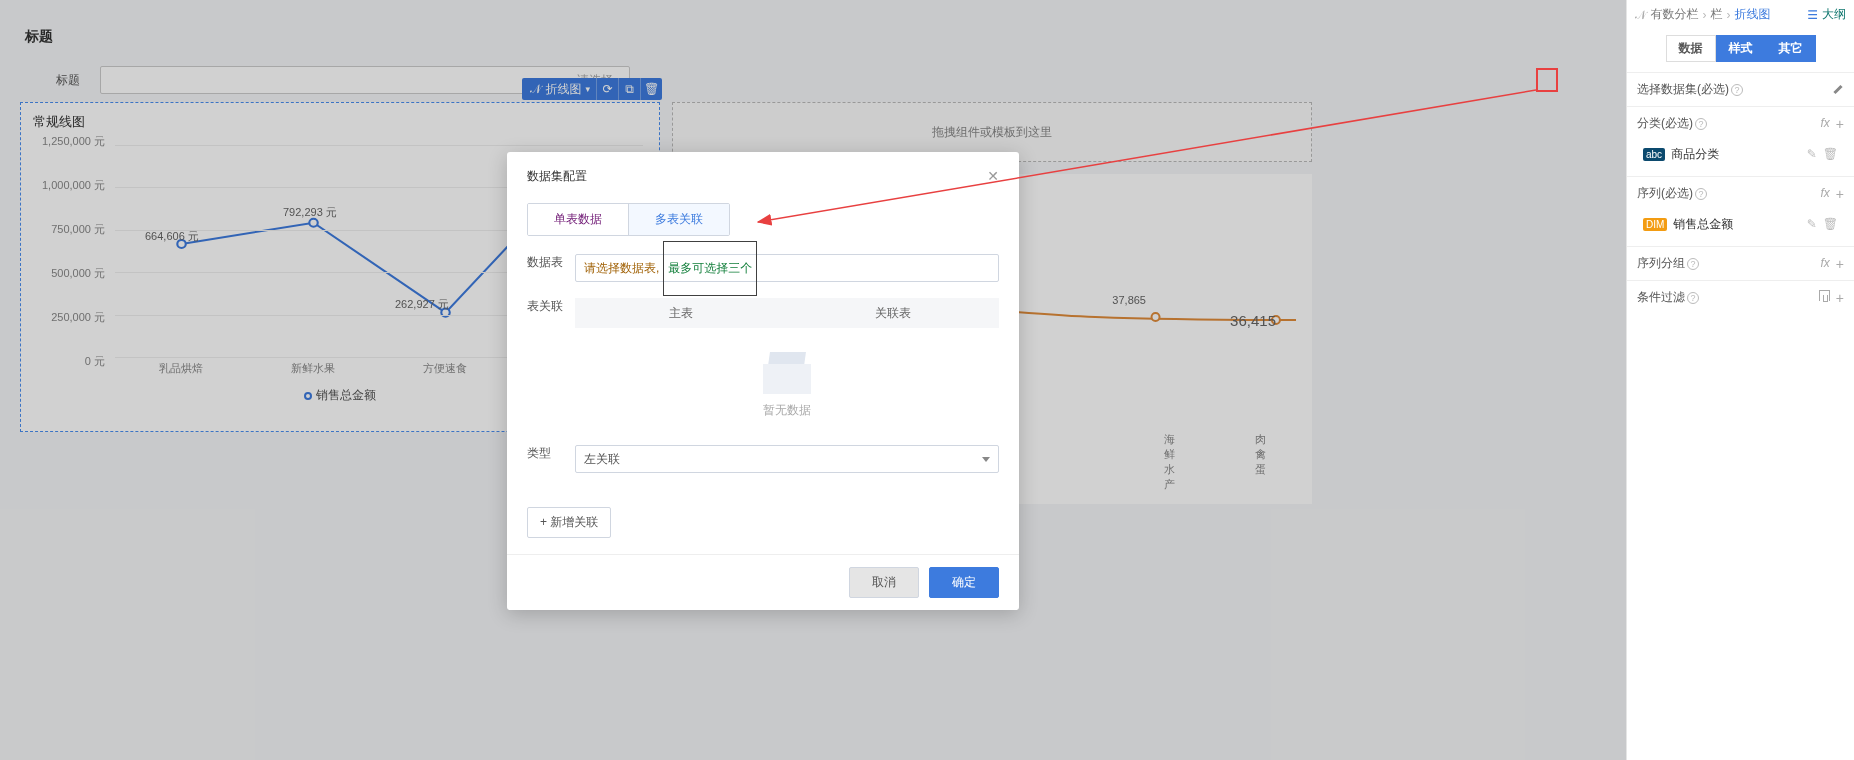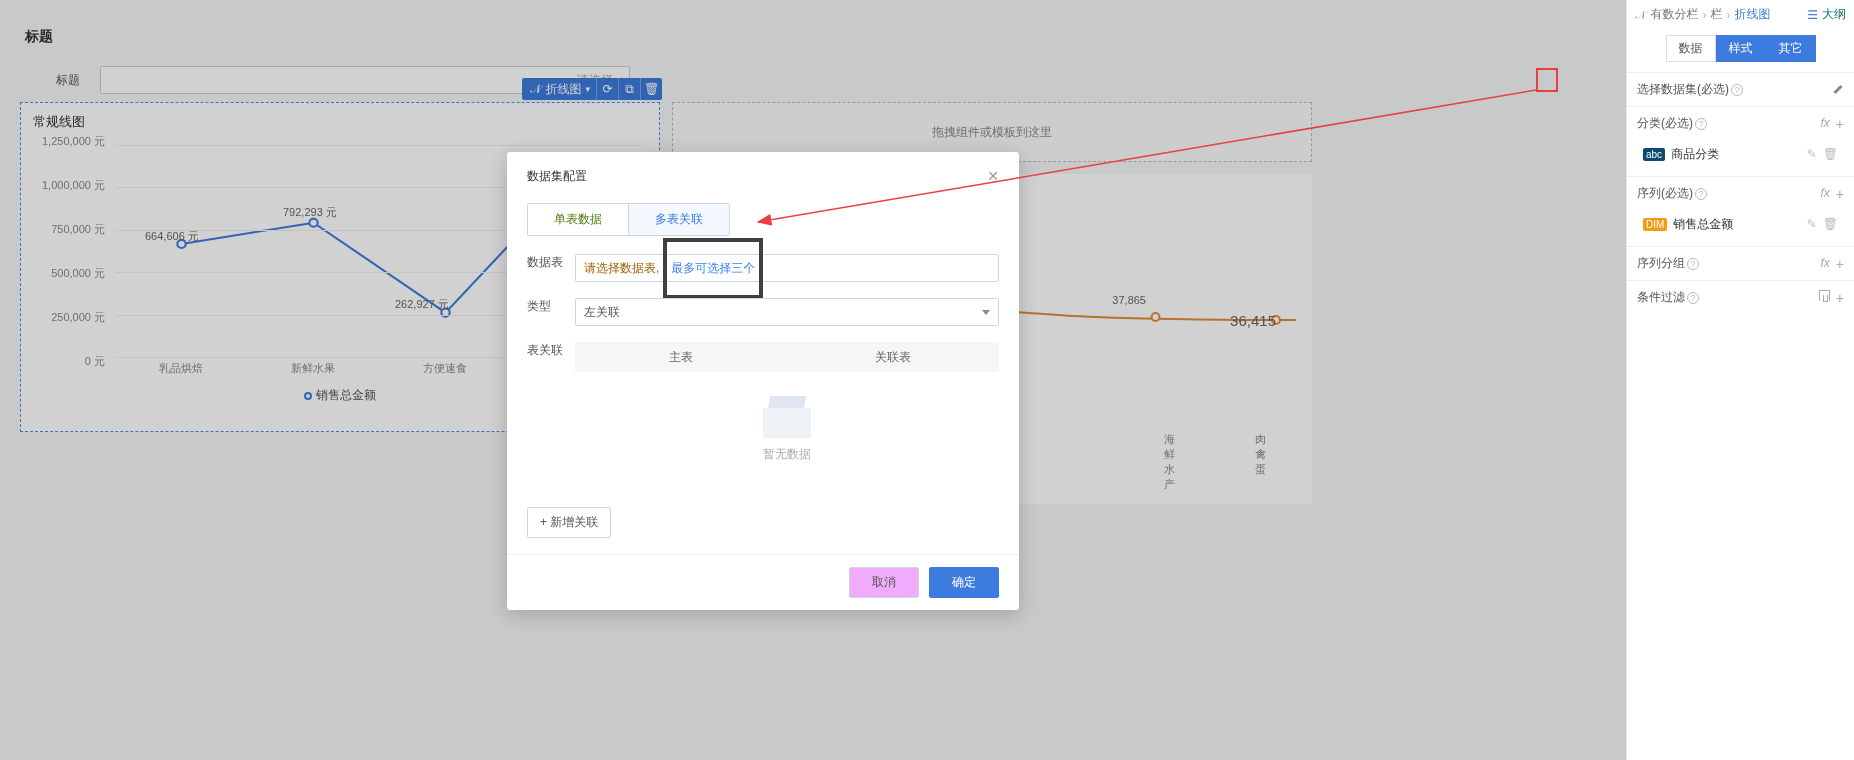--- a/index.html
+++ b/index.html
@@ -33,7 +33,7 @@
 .bc .sep{color:#bbb;}
 .bc .blue{color:#3d7bde;}
 .tabs{display:flex;justify-content:center;gap:0;margin:6px 0 10px;}
-.tab{padding:4px 12px;border:1px solid #ddd;color:#555;cursor:pointer;font-size:12px;}
+.tab{padding:4px 12px;border:1px solid #ddd;color:#555;cursor:pointer;font-size:12px;font-weight:bold;}
 .tab.active{background:#3d7bde;color:#fff;border-color:#3d7bde;}
 .section{border-top:1px solid #eee;padding:8px 10px;}
 .section-header{display:flex;align-items:center;justify-content:space-between;color:#555;}

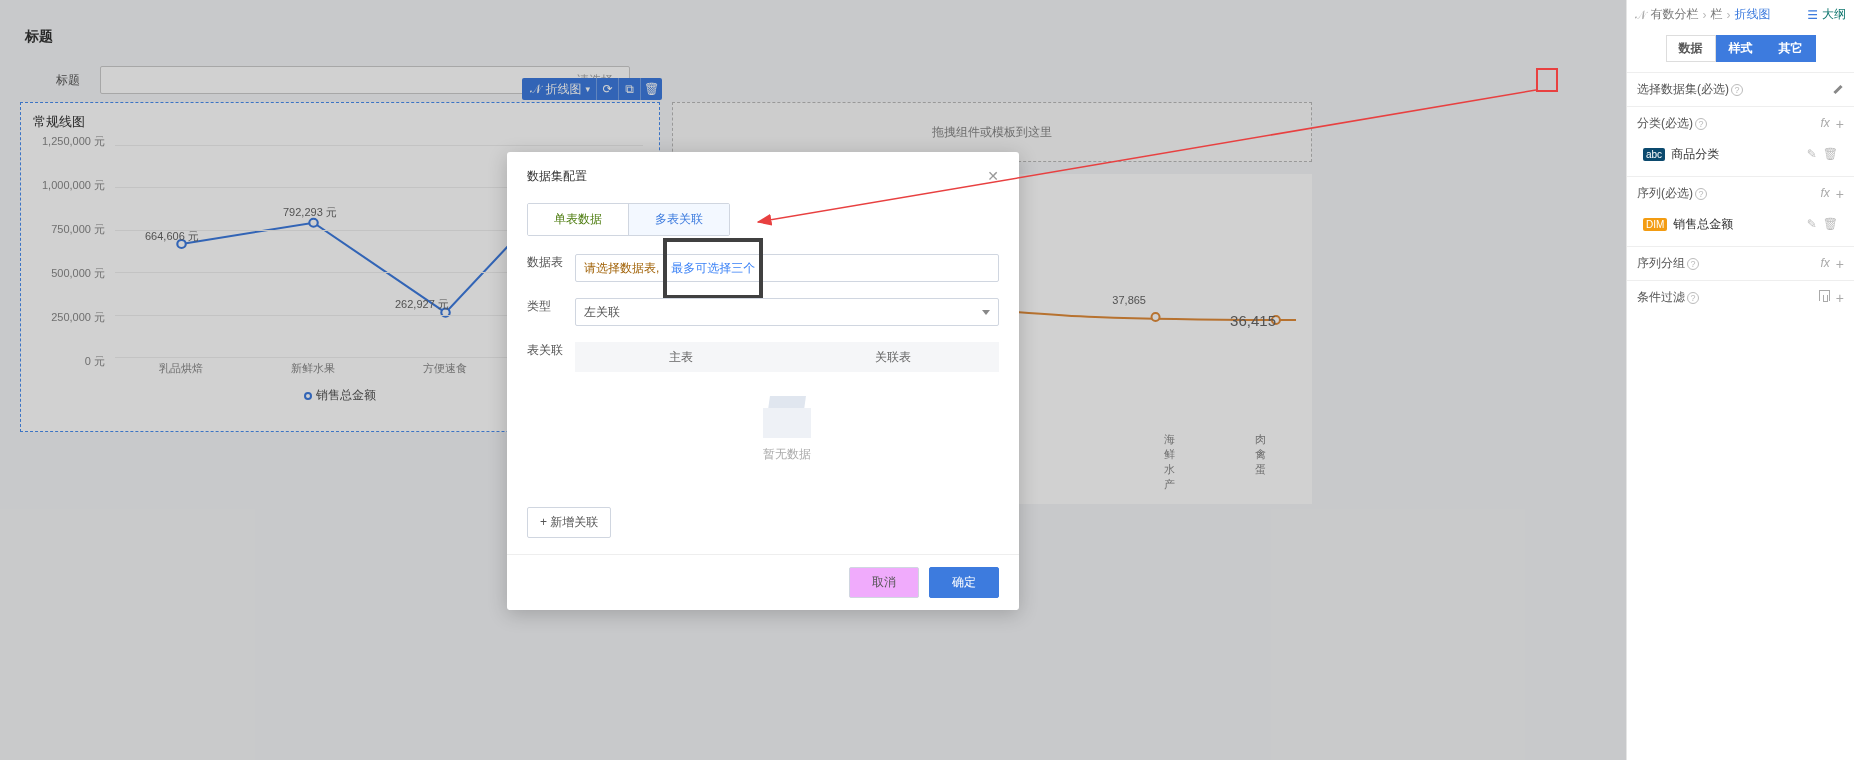--- a/index.html
+++ b/index.html
@@ -50,7 +50,7 @@
 .modal-header .x{color:#999;cursor:pointer;font-size:14px;}
 .modal-body{padding:4px 20px 16px;}
 .mtabs{display:inline-flex;border:1px solid #d0d6e0;border-radius:2px;overflow:hidden;margin-bottom:18px;}
-.mtab{padding:7px 26px;color:#4d7c0f;background:#fff;cursor:pointer;border-right:1px solid #d0d6e0;}
+.mtab{padding:7px 26px;color:#701a75;background:#fff;cursor:pointer;border-right:1px solid #d0d6e0;}
 .mtab:last-child{border-right:none;}
 .mtab.active{color:#3d7bde;background:#f3f8ff;}
 .frow{display:flex;align-items:flex-start;margin-bottom:16px;}

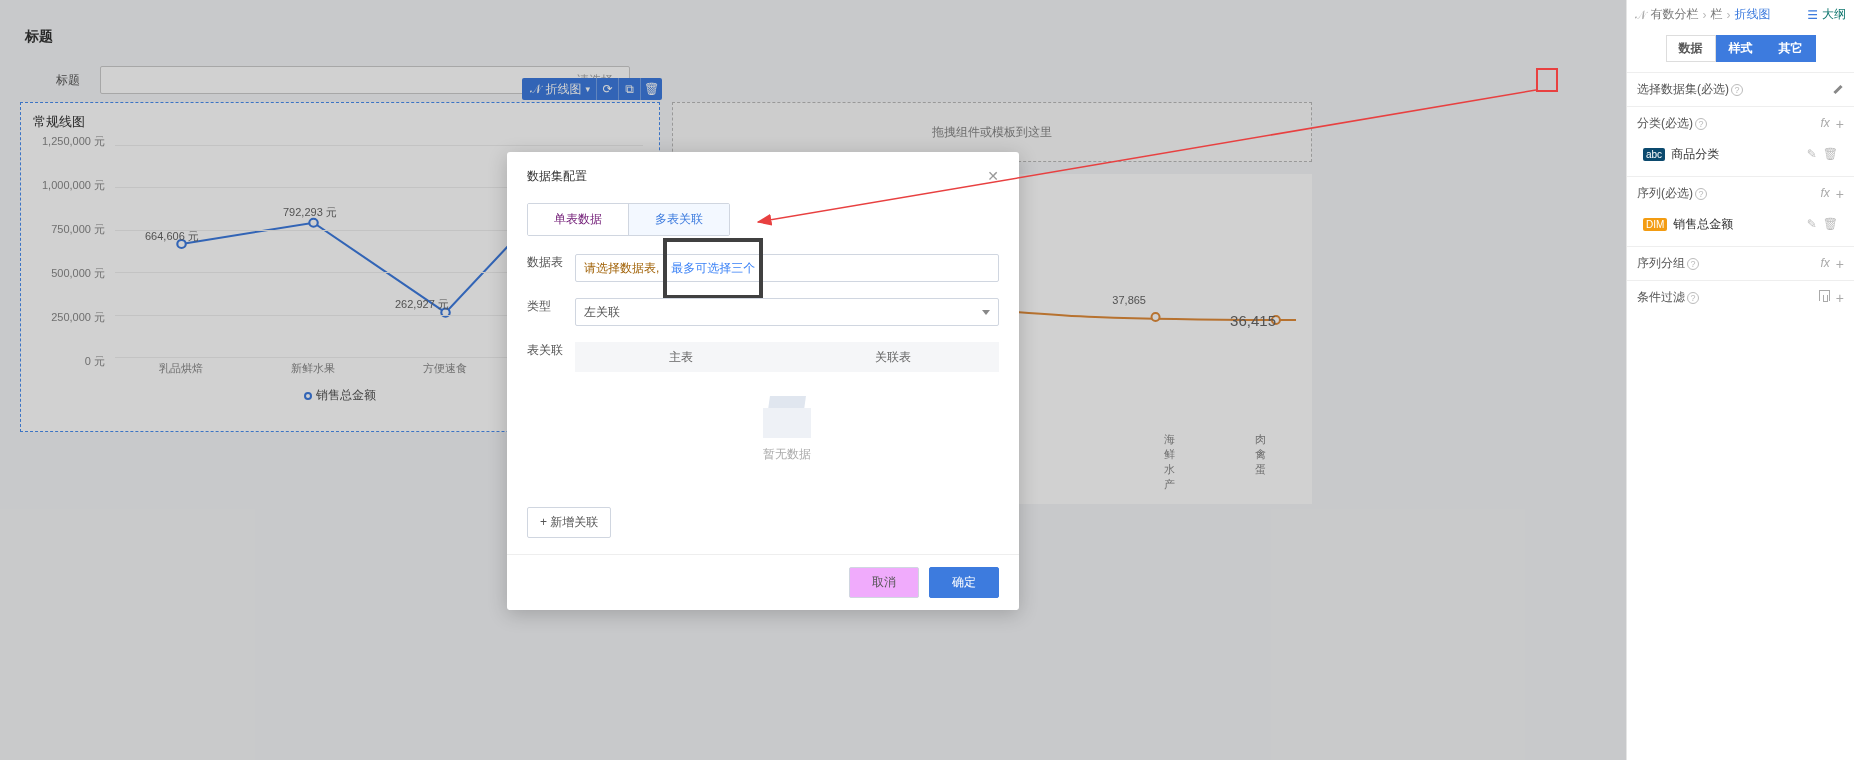--- a/index.html
+++ b/index.html
@@ -57,7 +57,7 @@
 .frow .flabel{width:48px;color:#555;}
 .finput{flex:1;height:28px;border:1px solid #d0d6e0;border-radius:2px;padding:0 8px;display:flex;align-items:center;gap:4px;color:#bbb;}
 .finput .p1{color:#a16207;}
-.finput .p2{color:#3b82f6;border:4px solid #404040;padding:18px 4px;}
+.finput .p2{color:#15803d;border:1px solid #404040;padding:18px 4px;}
 .fselect{flex:1;height:28px;border:1px solid #d0d6e0;border-radius:2px;padding:0 8px;display:flex;align-items:center;justify-content:space-between;color:#555;}
 .reltable{flex:1;}
 .reltable .rhead{height:30px;background:#f5f6f8;display:flex;color:#666;}

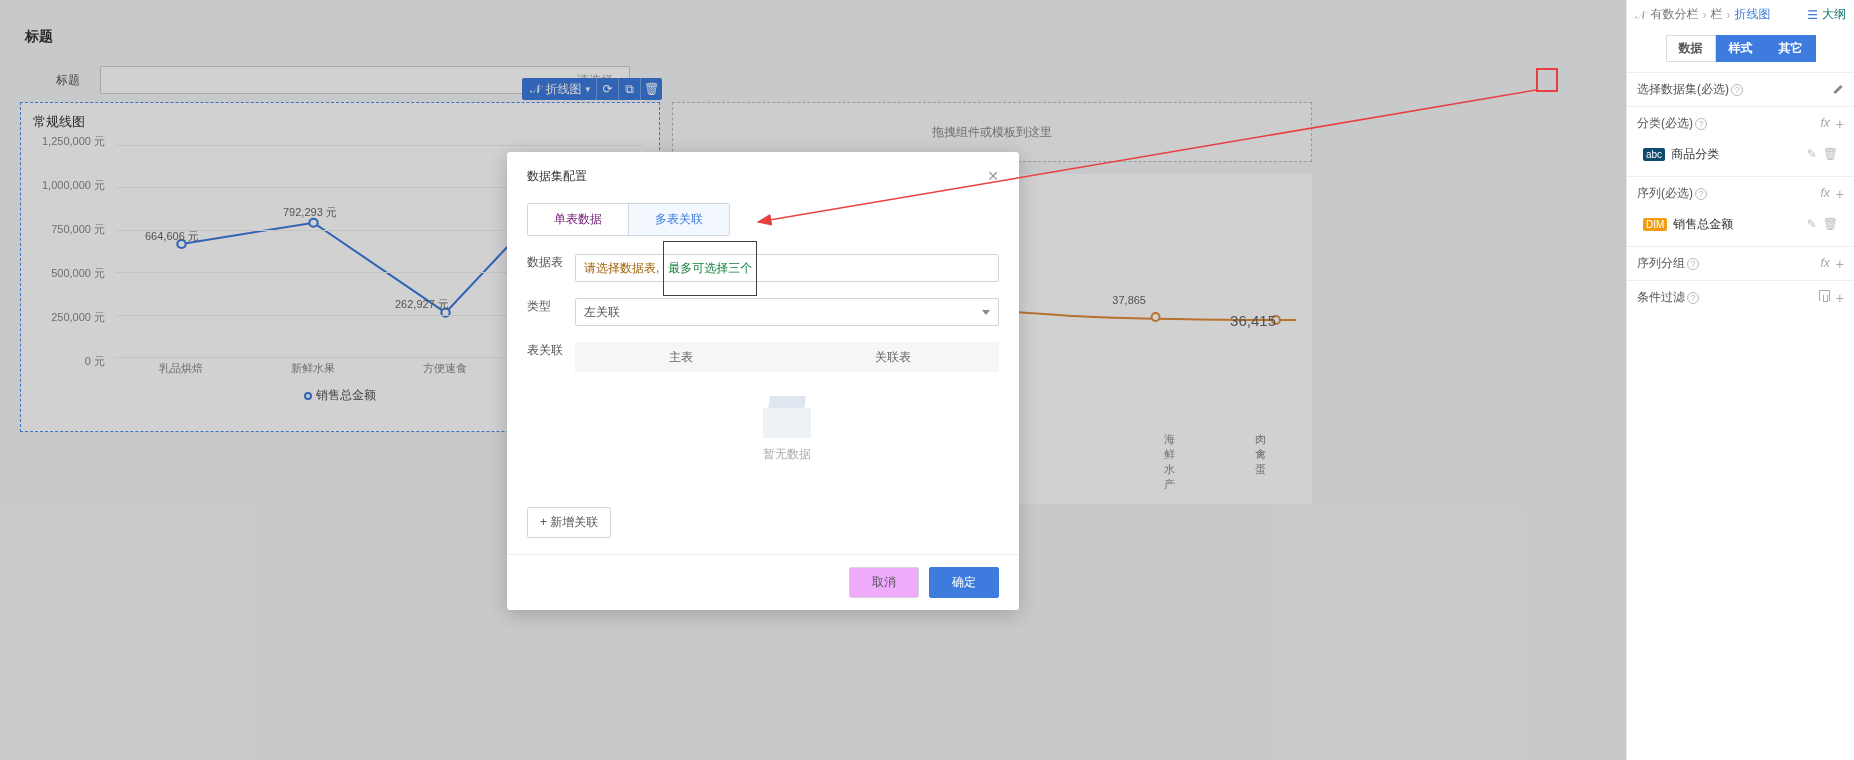--- a/index.html
+++ b/index.html
@@ -267,13 +267,6 @@
         <span class="p2">最多可选择三个</span>
       </div>
     </div>
-    <div class="frow">
-      <div class="flabel">类型</div>
-      <div class="fselect">
-        <span>左关联</span>
-        <span class="caret"></span>
-      </div>
-    </div>
     <div class="frow" style="align-items:flex-start">
       <div class="flabel">表关联</div>
       <div class="reltable">
@@ -285,6 +278,13 @@
           <div class="box"></div>
           <div>暂无数据</div>
         </div>
+      </div>
+    </div>
+    <div class="frow">
+      <div class="flabel">类型</div>
+      <div class="fselect">
+        <span>左关联</span>
+        <span class="caret"></span>
       </div>
     </div>
     <button class="addbtn">+ 新增关联</button>

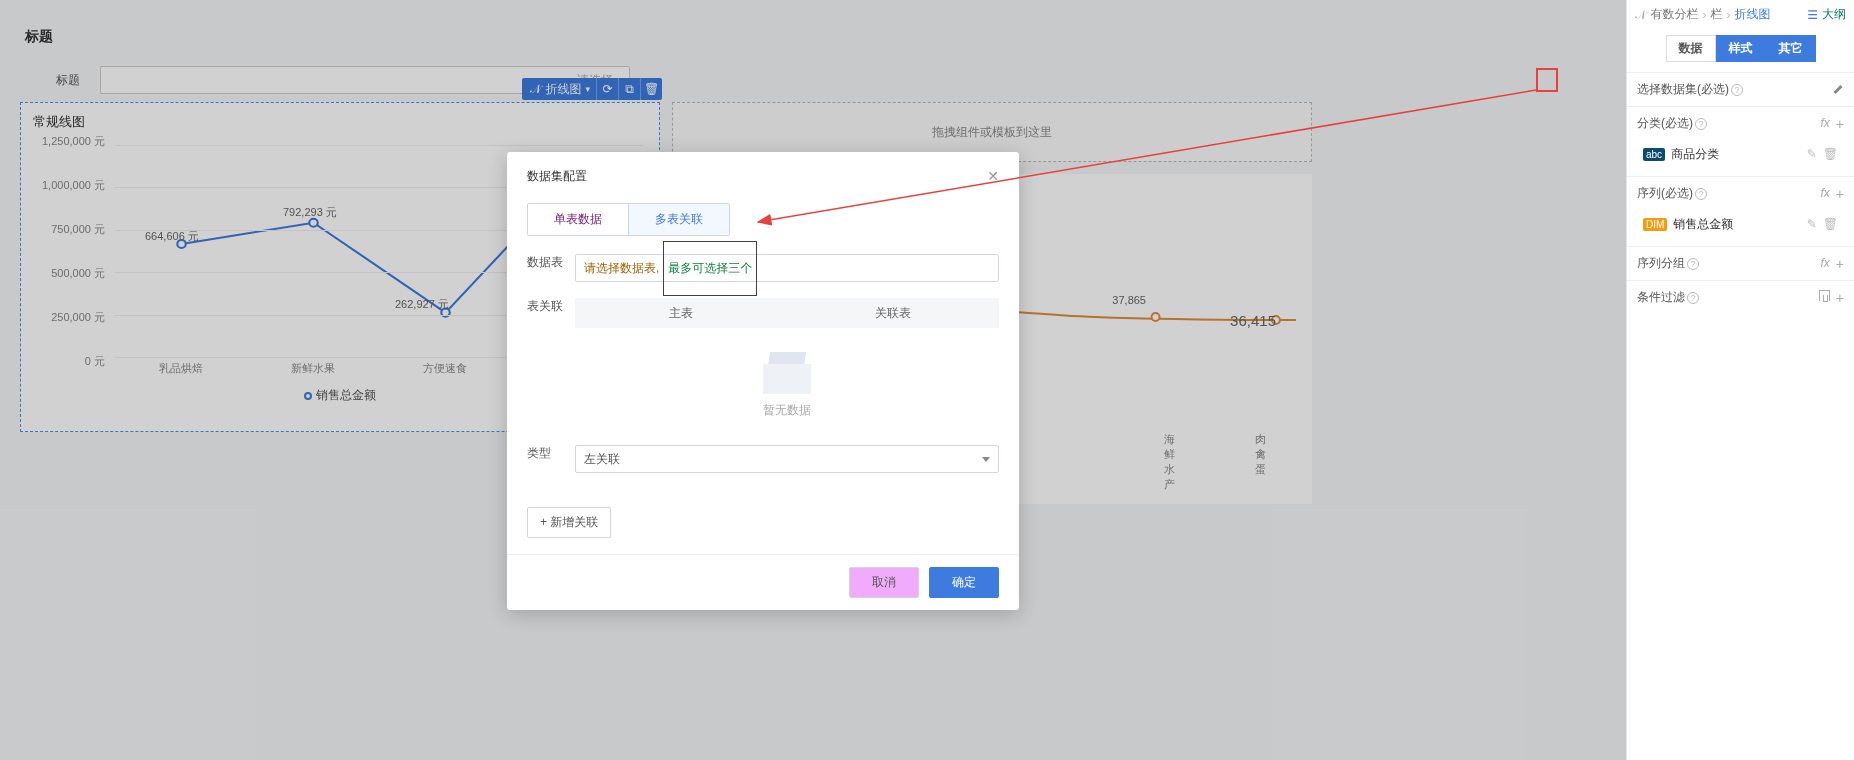--- a/index.html
+++ b/index.html
@@ -68,7 +68,7 @@
 .empty .box::after{content:"";position:absolute;left:4px;right:4px;top:12px;bottom:0;background:#eef1f6;}
 .addbtn{margin-top:18px;border:1px solid #d0d6e0;background:#fff;padding:6px 12px;color:#555;border-radius:2px;cursor:pointer;}
 .modal-footer{border-top:1px solid #eee;padding:12px 20px;display:flex;justify-content:flex-end;gap:10px;}
-.btn{padding:6px 22px;border-radius:2px;cursor:pointer;border:1px solid #d0d6e0;background:#f0abfc;color:#555;}
+.btn{padding:6px 22px;border-radius:2px;cursor:pointer;border:1px solid #d0d6e0;background:#e5e5e5;color:#555;}
 .btn.primary{background:#3d7bde;color:#fff;border-color:#3d7bde;}
 .redbox{position:absolute;border:2px solid #e84040;z-index:30;pointer-events:none;}
 .arrow-svg{position:absolute;z-index:25;pointer-events:none;}

